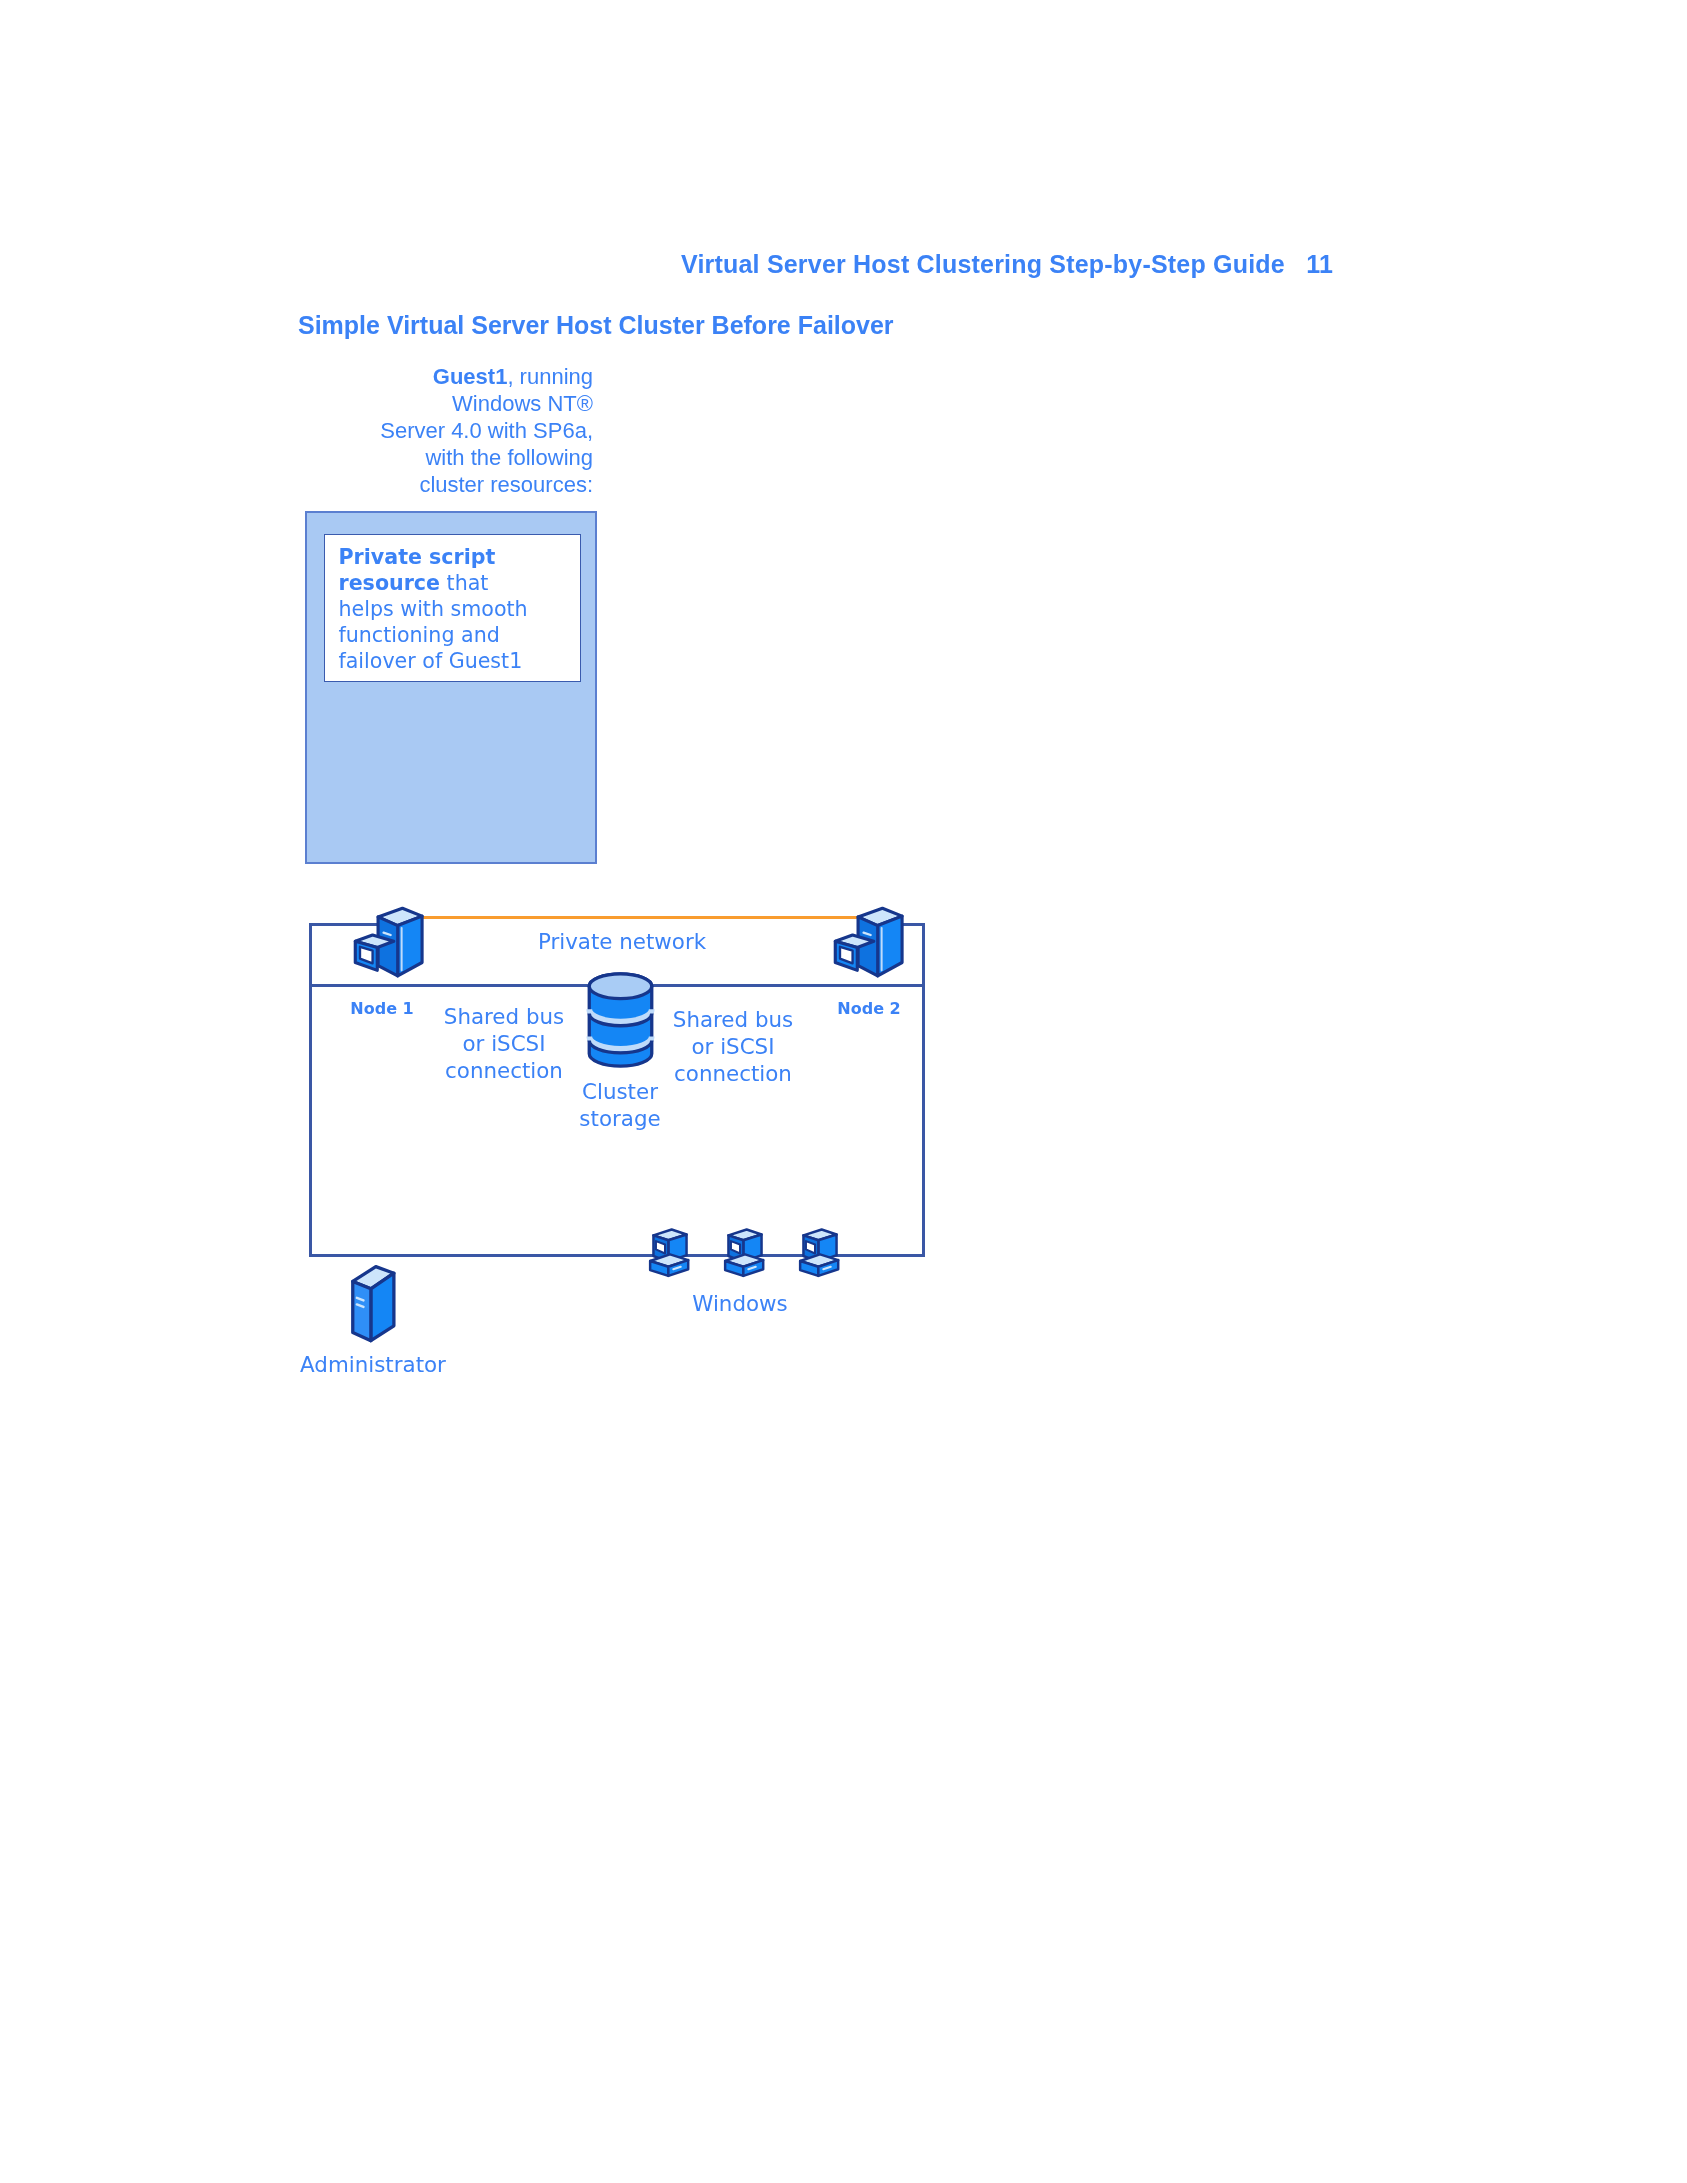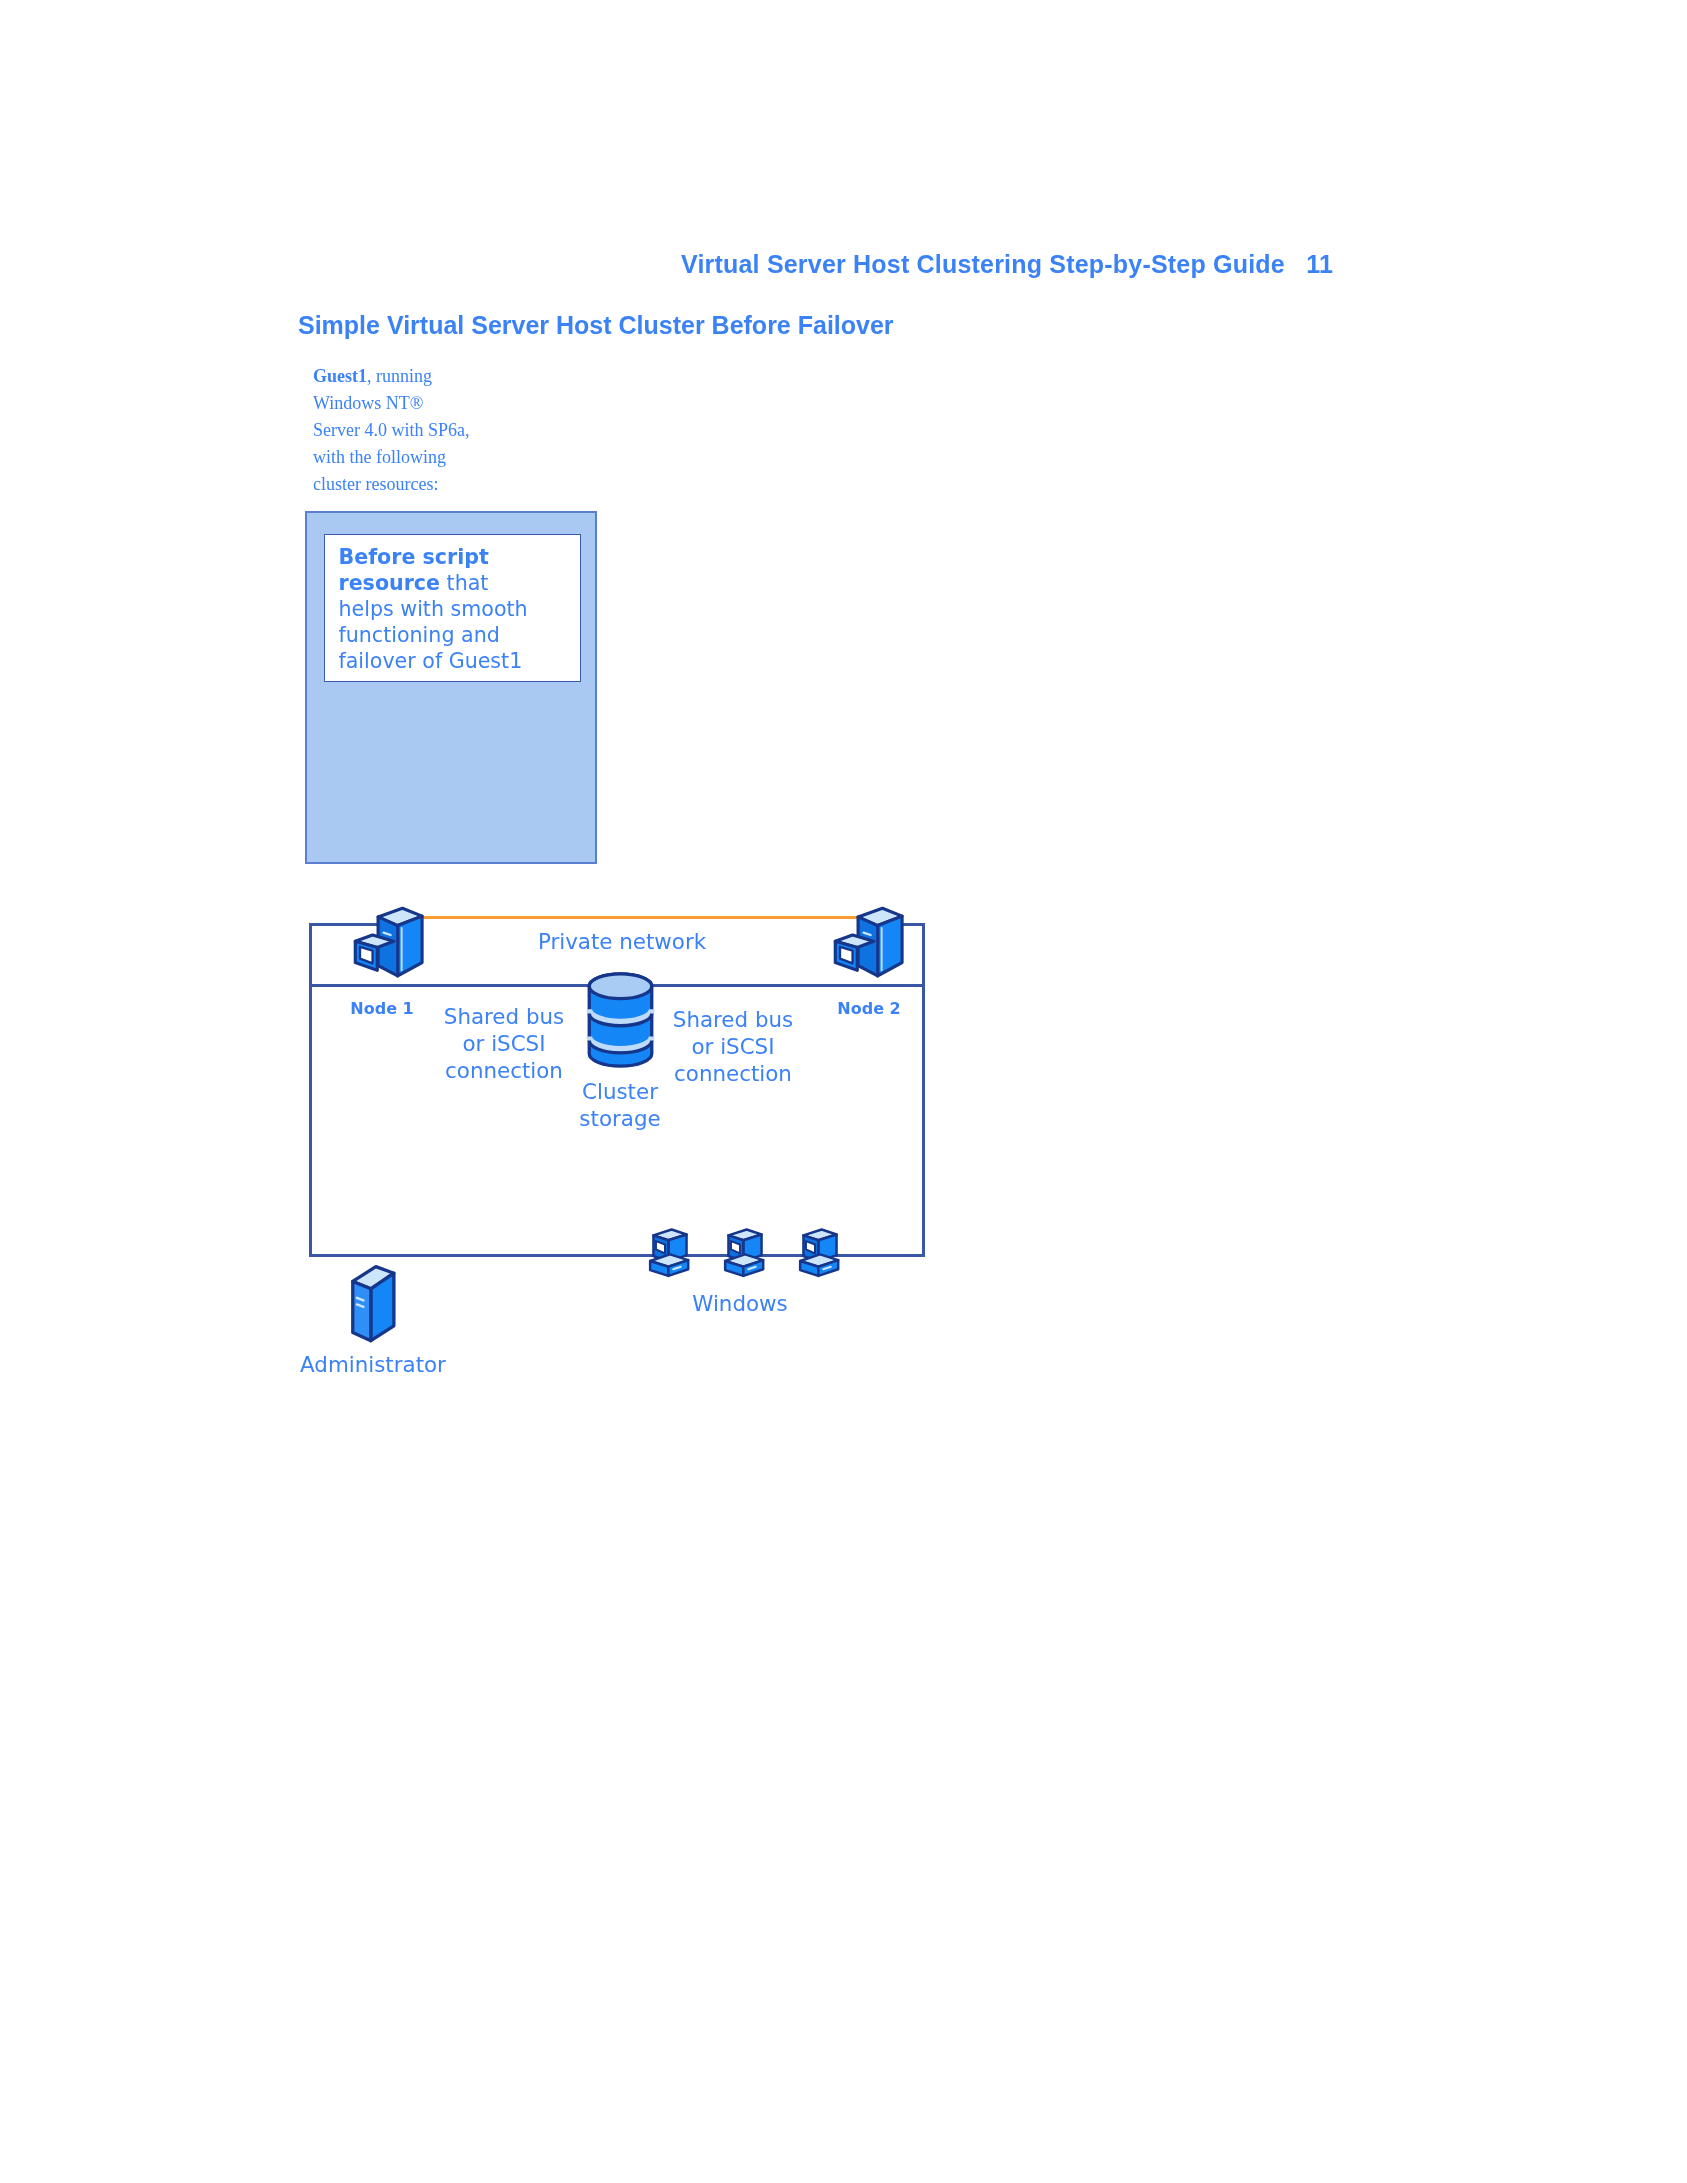--- a/index.html
+++ b/index.html
@@ -31,9 +31,9 @@
   
   .guest-callout{
     left:313px; top:363px; width:280px;
-    font-family:Liberation Serif, serif;
-    font-size:18px; line-height:27px;
-    text-align:left; white-space:nowrap;
+    font-family:Liberation Sans, sans-serif;
+    font-size:22px; line-height:27px;
+    text-align:right; white-space:nowrap;
   }
 
   

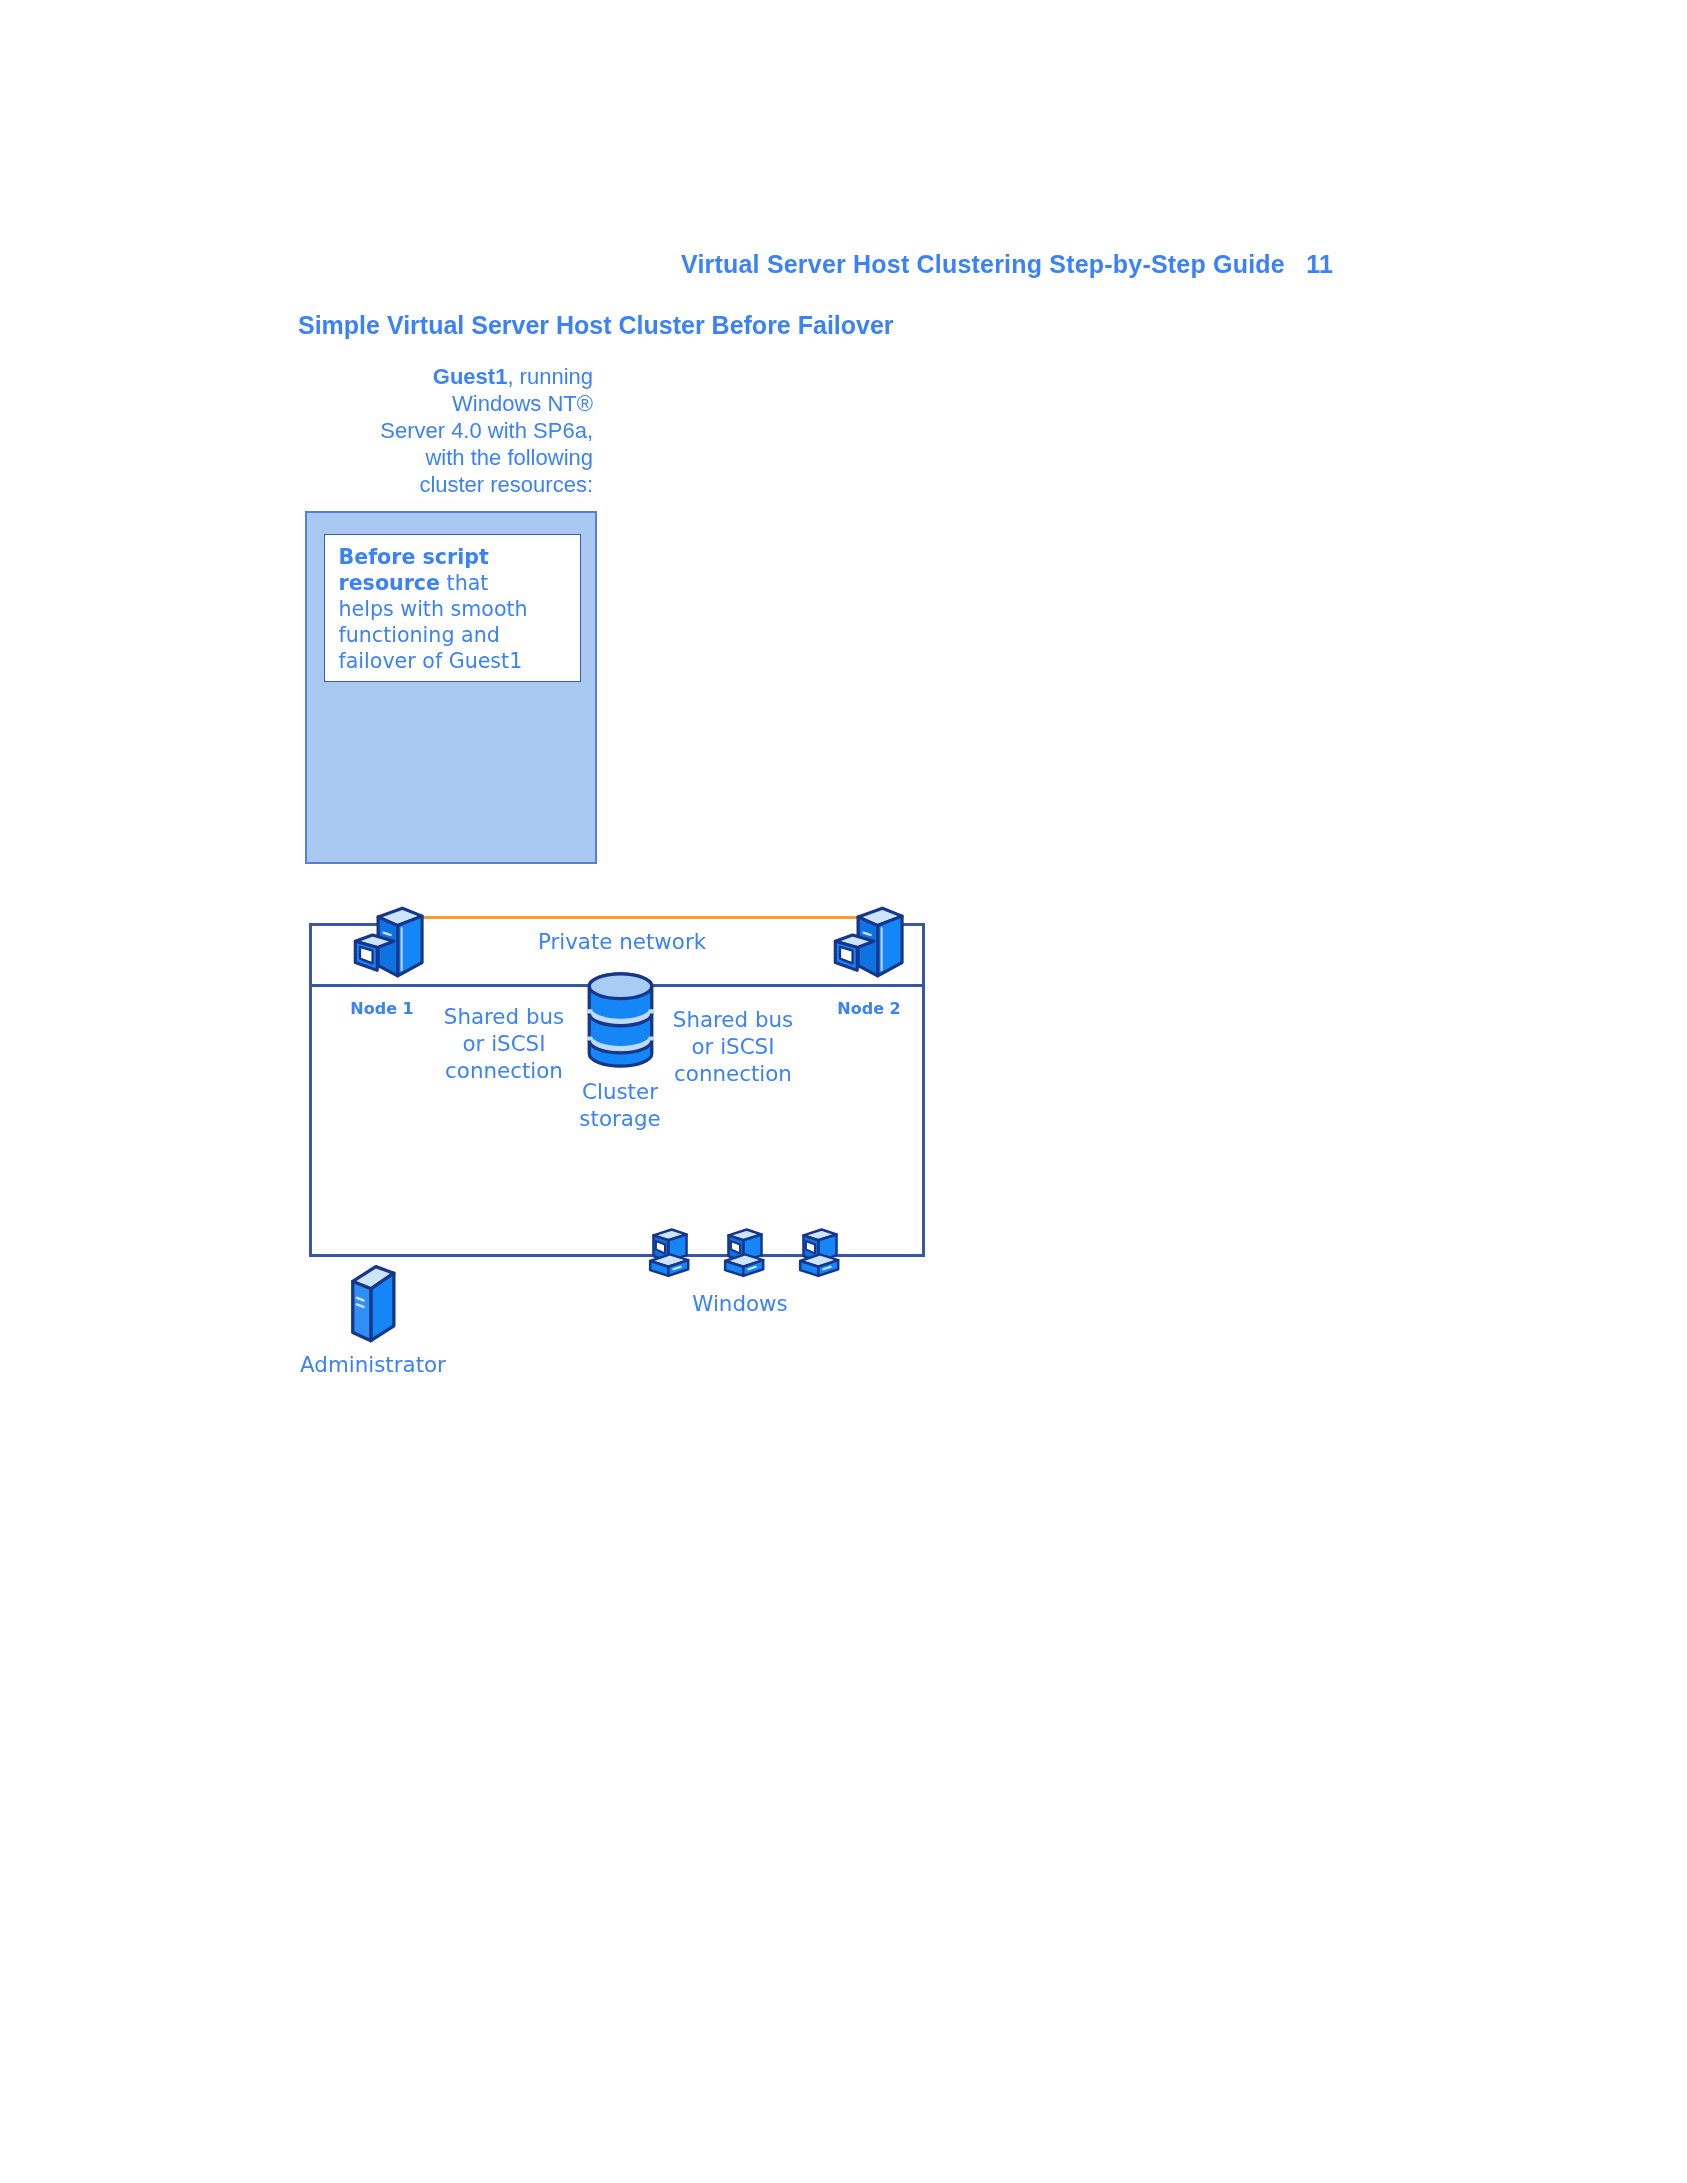--- a/index.html
+++ b/index.html
@@ -154,7 +154,7 @@
 
   <div class="abs resource-outer">
     <div class="resource-inner first">
-      <div><b>Before script</b></div>
+      <div><b>Private script</b></div>
       <div><b>resource</b><span> that</span></div>
       <div>helps with smooth</div>
       <div>functioning and</div>

